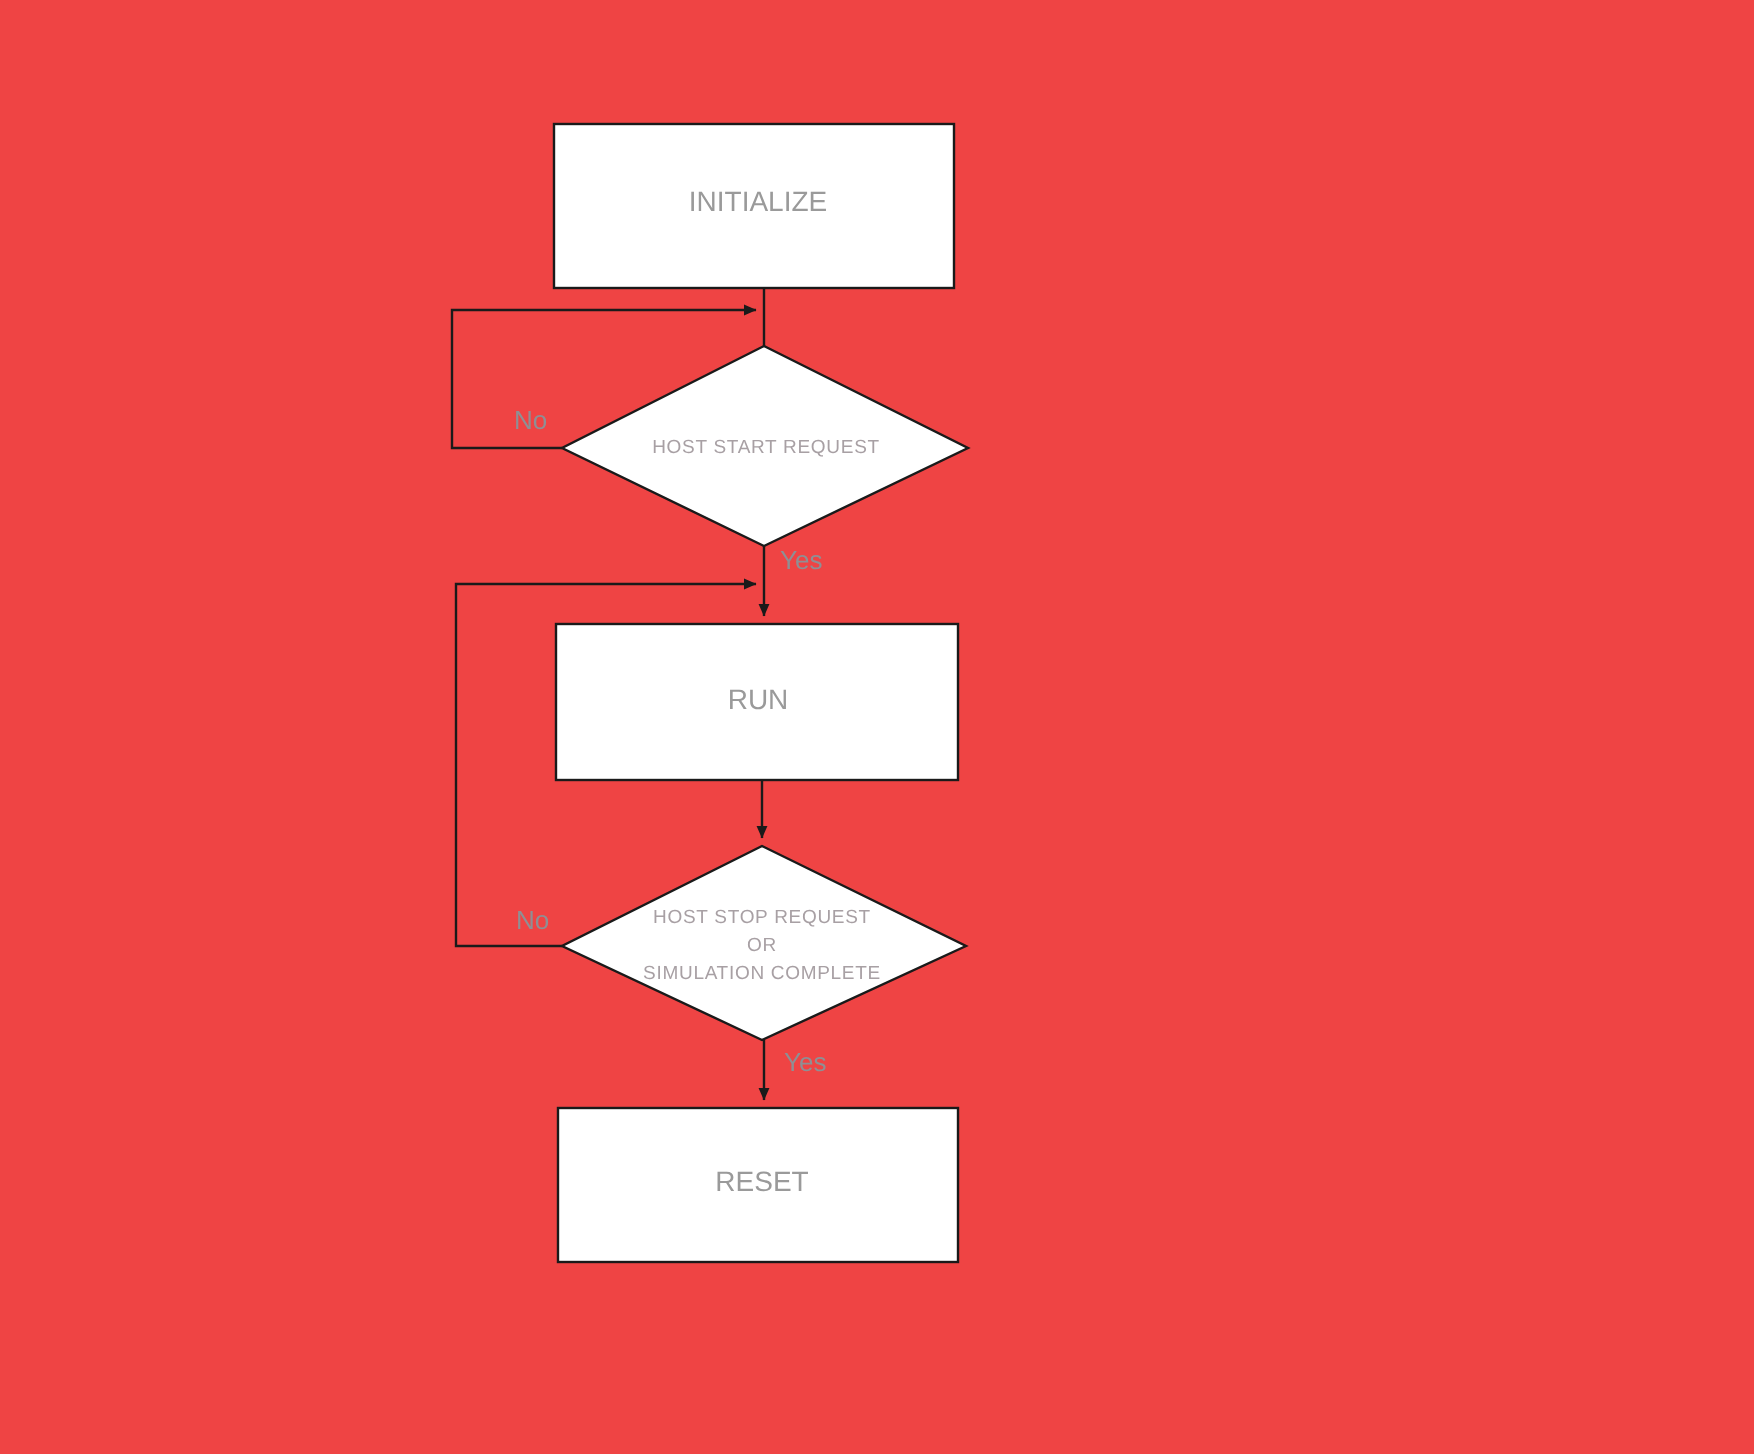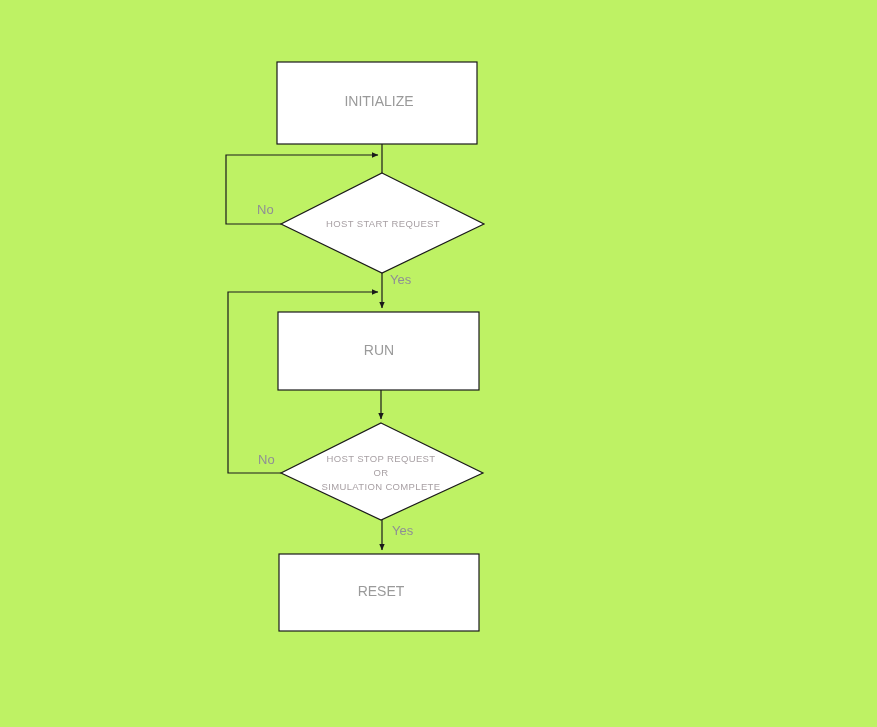--- a/index.html
+++ b/index.html
@@ -17,7 +17,7 @@
     position: relative;
     width: 877px;
     height: 727px;
-    background: #bef264;
+    background: #ef4444;
   }
   #flow-svg {
     position: absolute;

